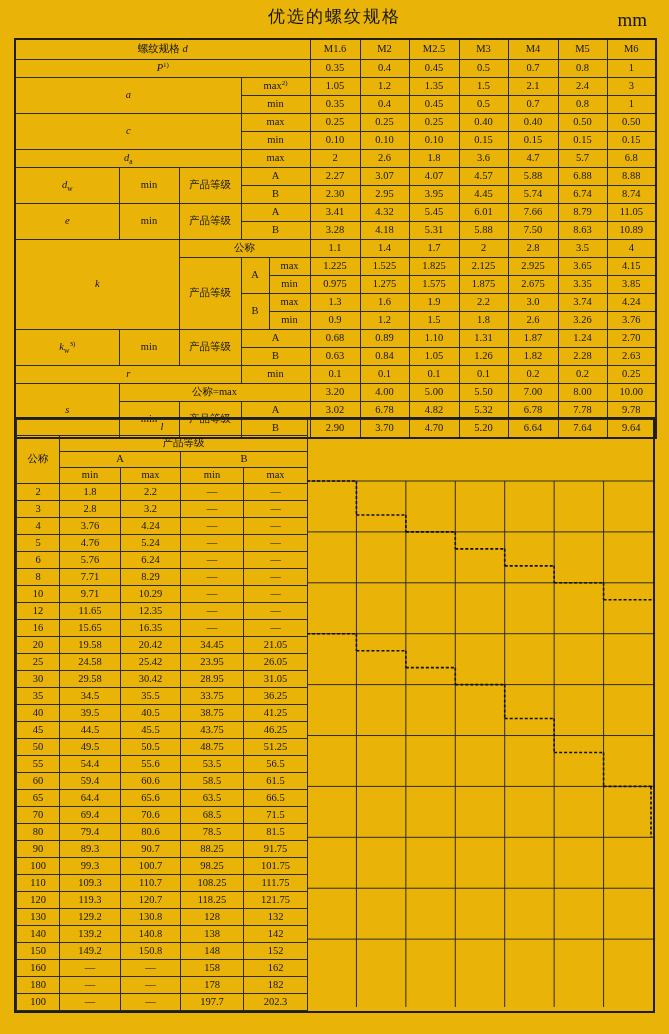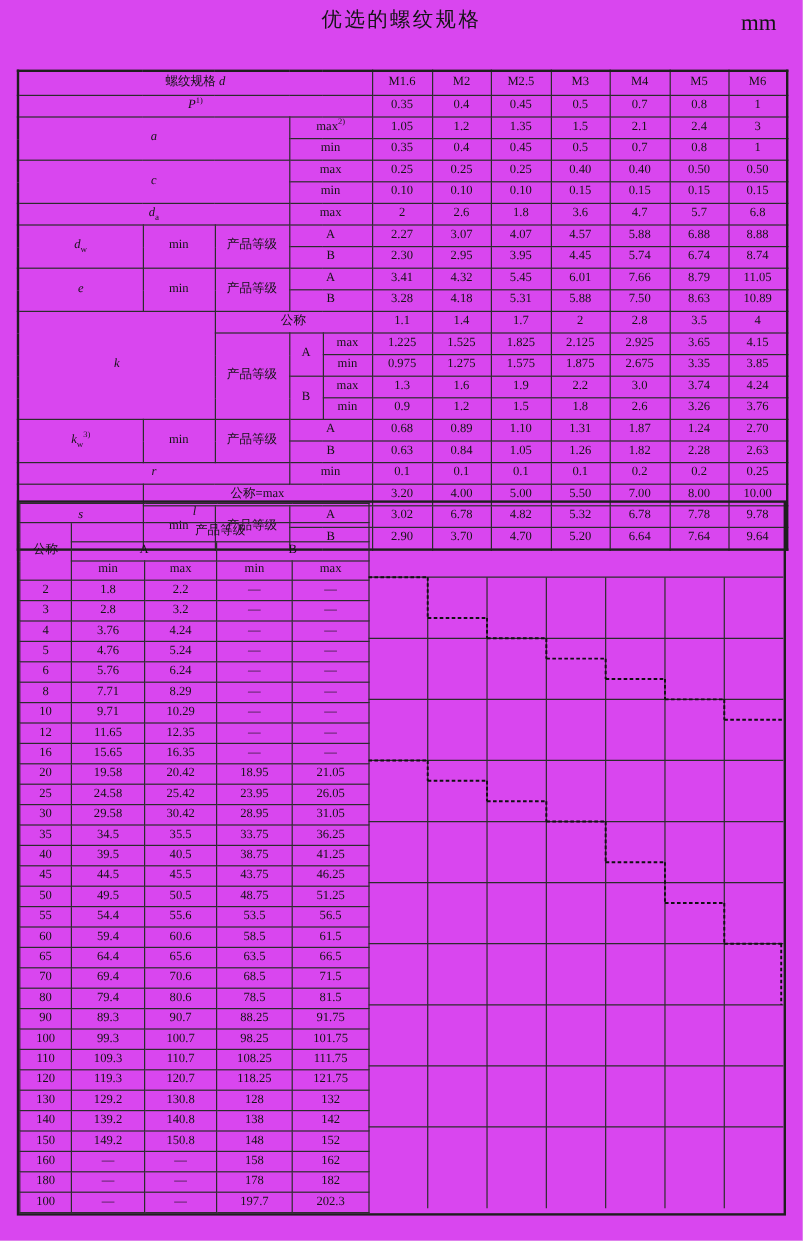--- a/index.html
+++ b/index.html
@@ -3,7 +3,7 @@
 <meta charset="utf-8">
 <style>
   html,body{margin:0;padding:0;background:#e8e8e8;}
-  #page{position:relative;width:669px;height:1034px;background:#d946ef;overflow:hidden;
+  #page{position:relative;width:669px;height:1034px;background:#eab308;overflow:hidden;
         font-family:"Liberation Serif","DejaVu Serif",serif;color:#141414;}
   #doc-title{position:absolute;top:5px;left:0;width:669px;text-align:center;
              font-size:17px;letter-spacing:2px;}

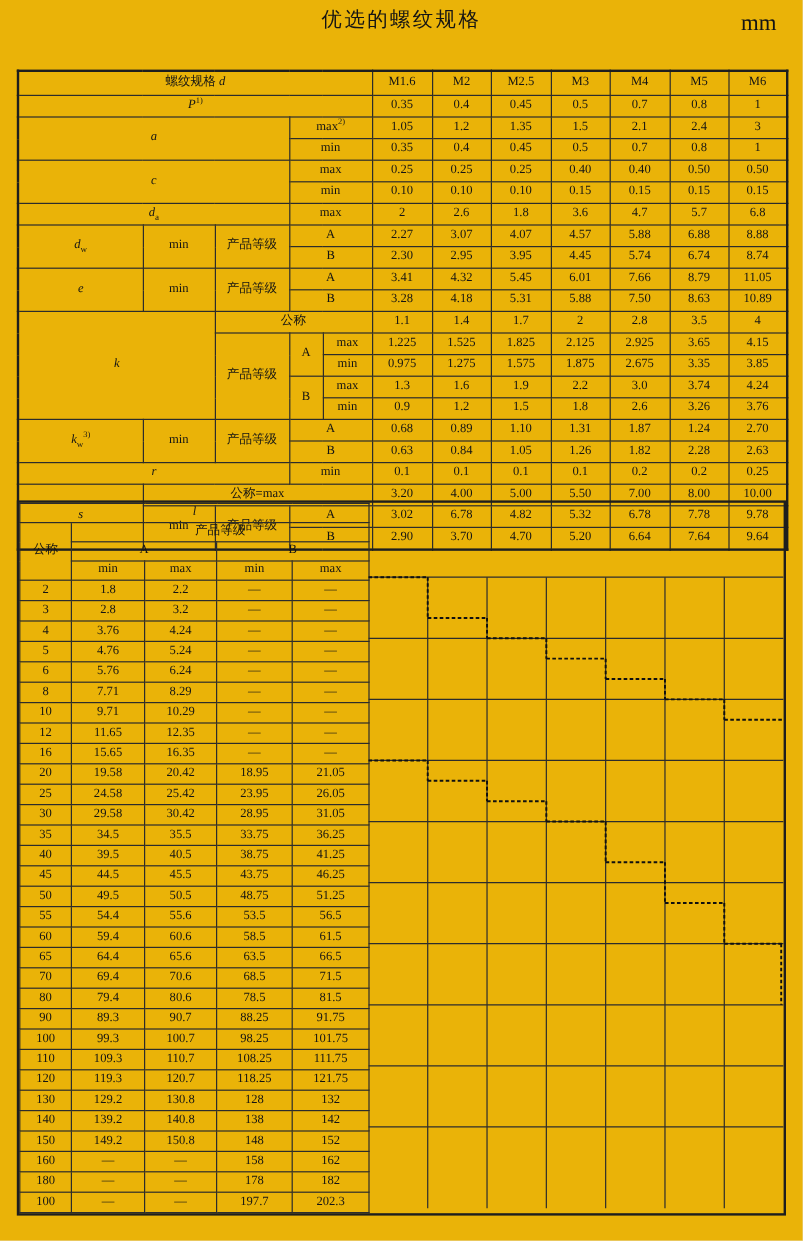--- a/index.html
+++ b/index.html
@@ -14,7 +14,7 @@
   sup{font-size:7px;vertical-align:super;line-height:0;}
   sub{font-size:7.5px;vertical-align:sub;line-height:0;}
   i{font-style:italic;}
-  #spec-table{position:absolute;left:14px;top:38px;width:641px;border:2px solid #1e1e1e;margin-top:20px;}
+  #spec-table{position:absolute;left:14px;top:38px;width:641px;border:2px solid #1e1e1e;}
   #spec-table td.hd{height:19px;}
   #l-section{position:absolute;left:14px;top:417px;width:637px;height:592px;
              border:2px solid #1e1e1e;}

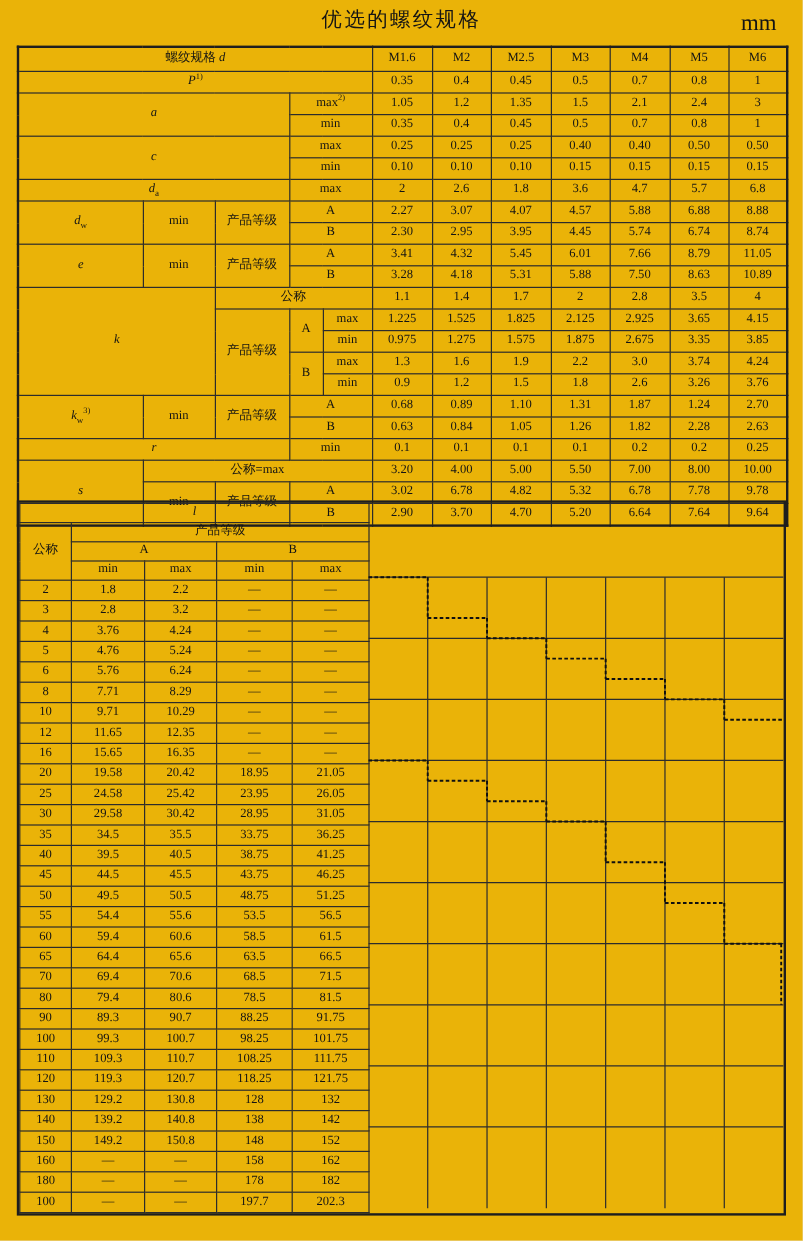--- a/index.html
+++ b/index.html
@@ -385,7 +385,7 @@
             <td>20</td>
             <td>19.58</td>
             <td>20.42</td>
-            <td>18.95</td>
+            <td>34.45</td>
             <td>21.05</td>
           </tr>
           <tr>

